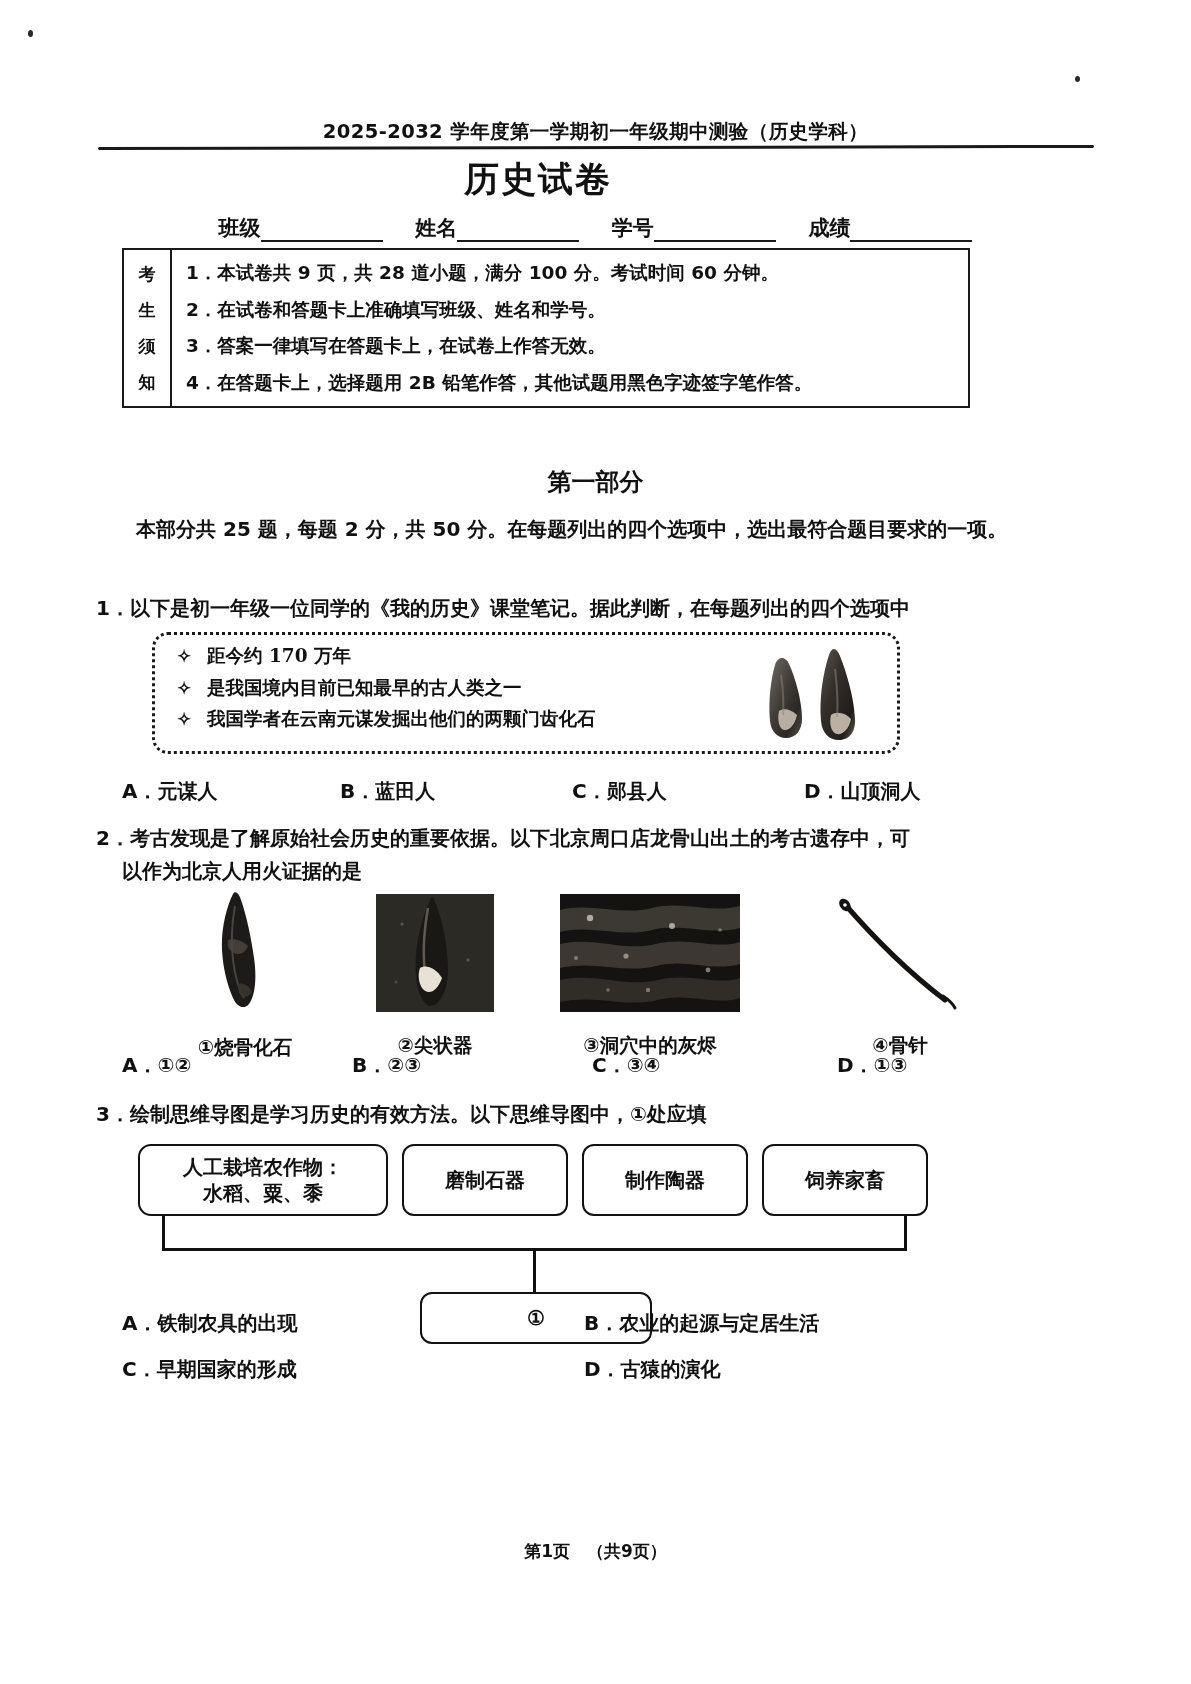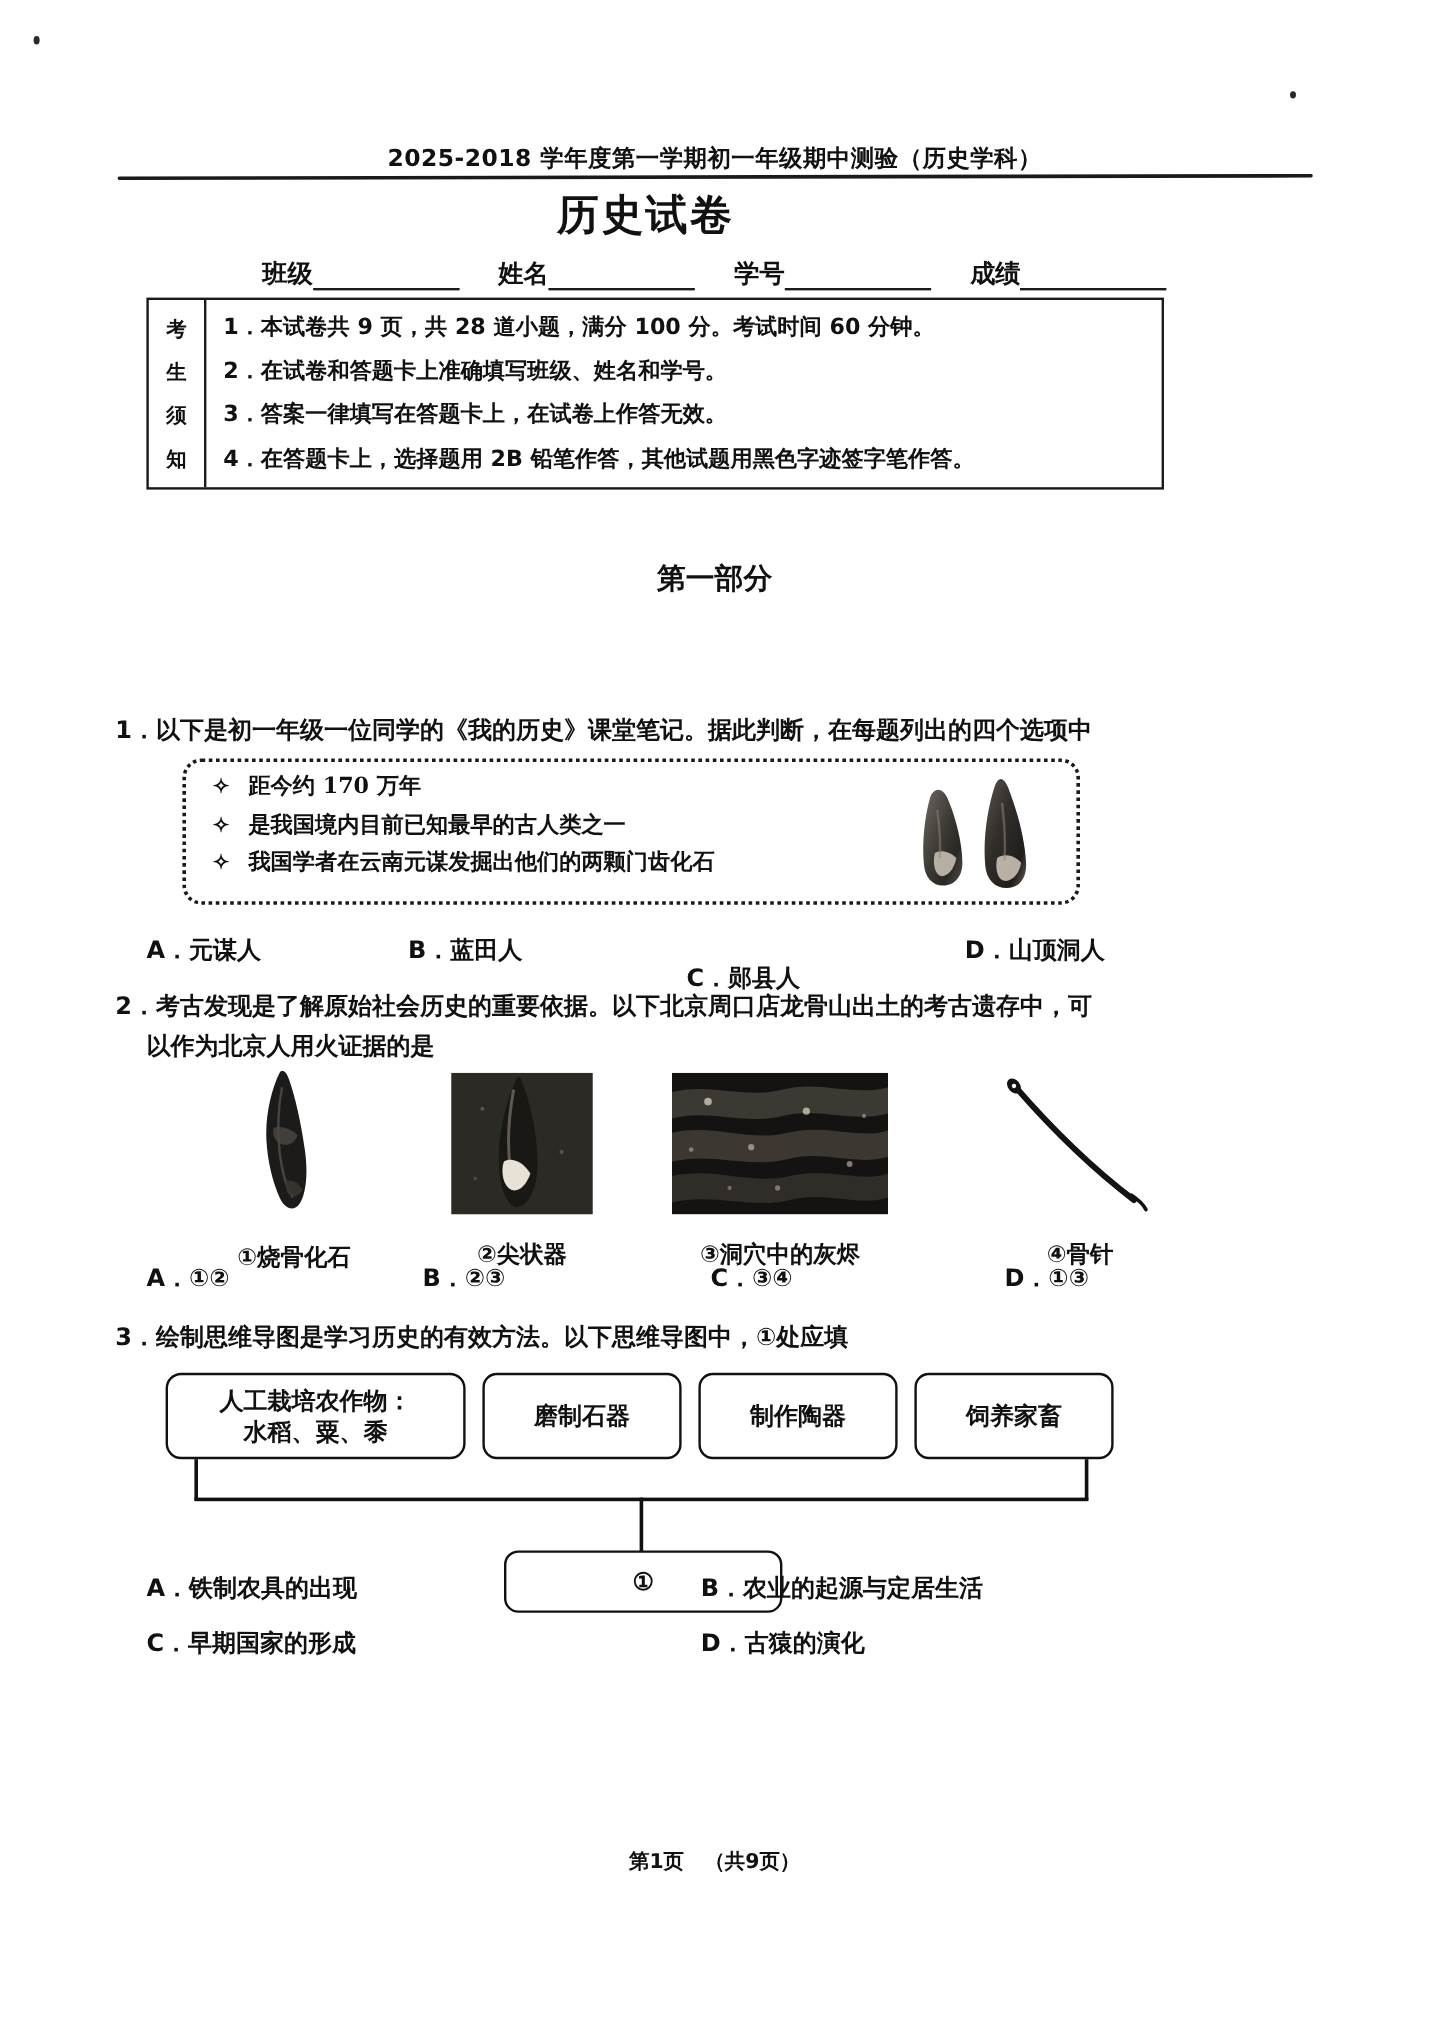--- a/index.html
+++ b/index.html
@@ -260,7 +260,7 @@
   <div class="speck" style="left:28px;top:30px;width:5px;height:7px;"></div>
   <div class="speck" style="left:1075px;top:76px;width:5px;height:6px;"></div>
 
-  <div class="exam-header">2025-2018 学年度第一学期初一年级期中测验（历史学科）</div>
+  <div class="exam-header">2025-2032 学年度第一学期初一年级期中测验（历史学科）</div>
   <div class="header-rule"></div>
   <div class="paper-title">历史试卷</div>
 

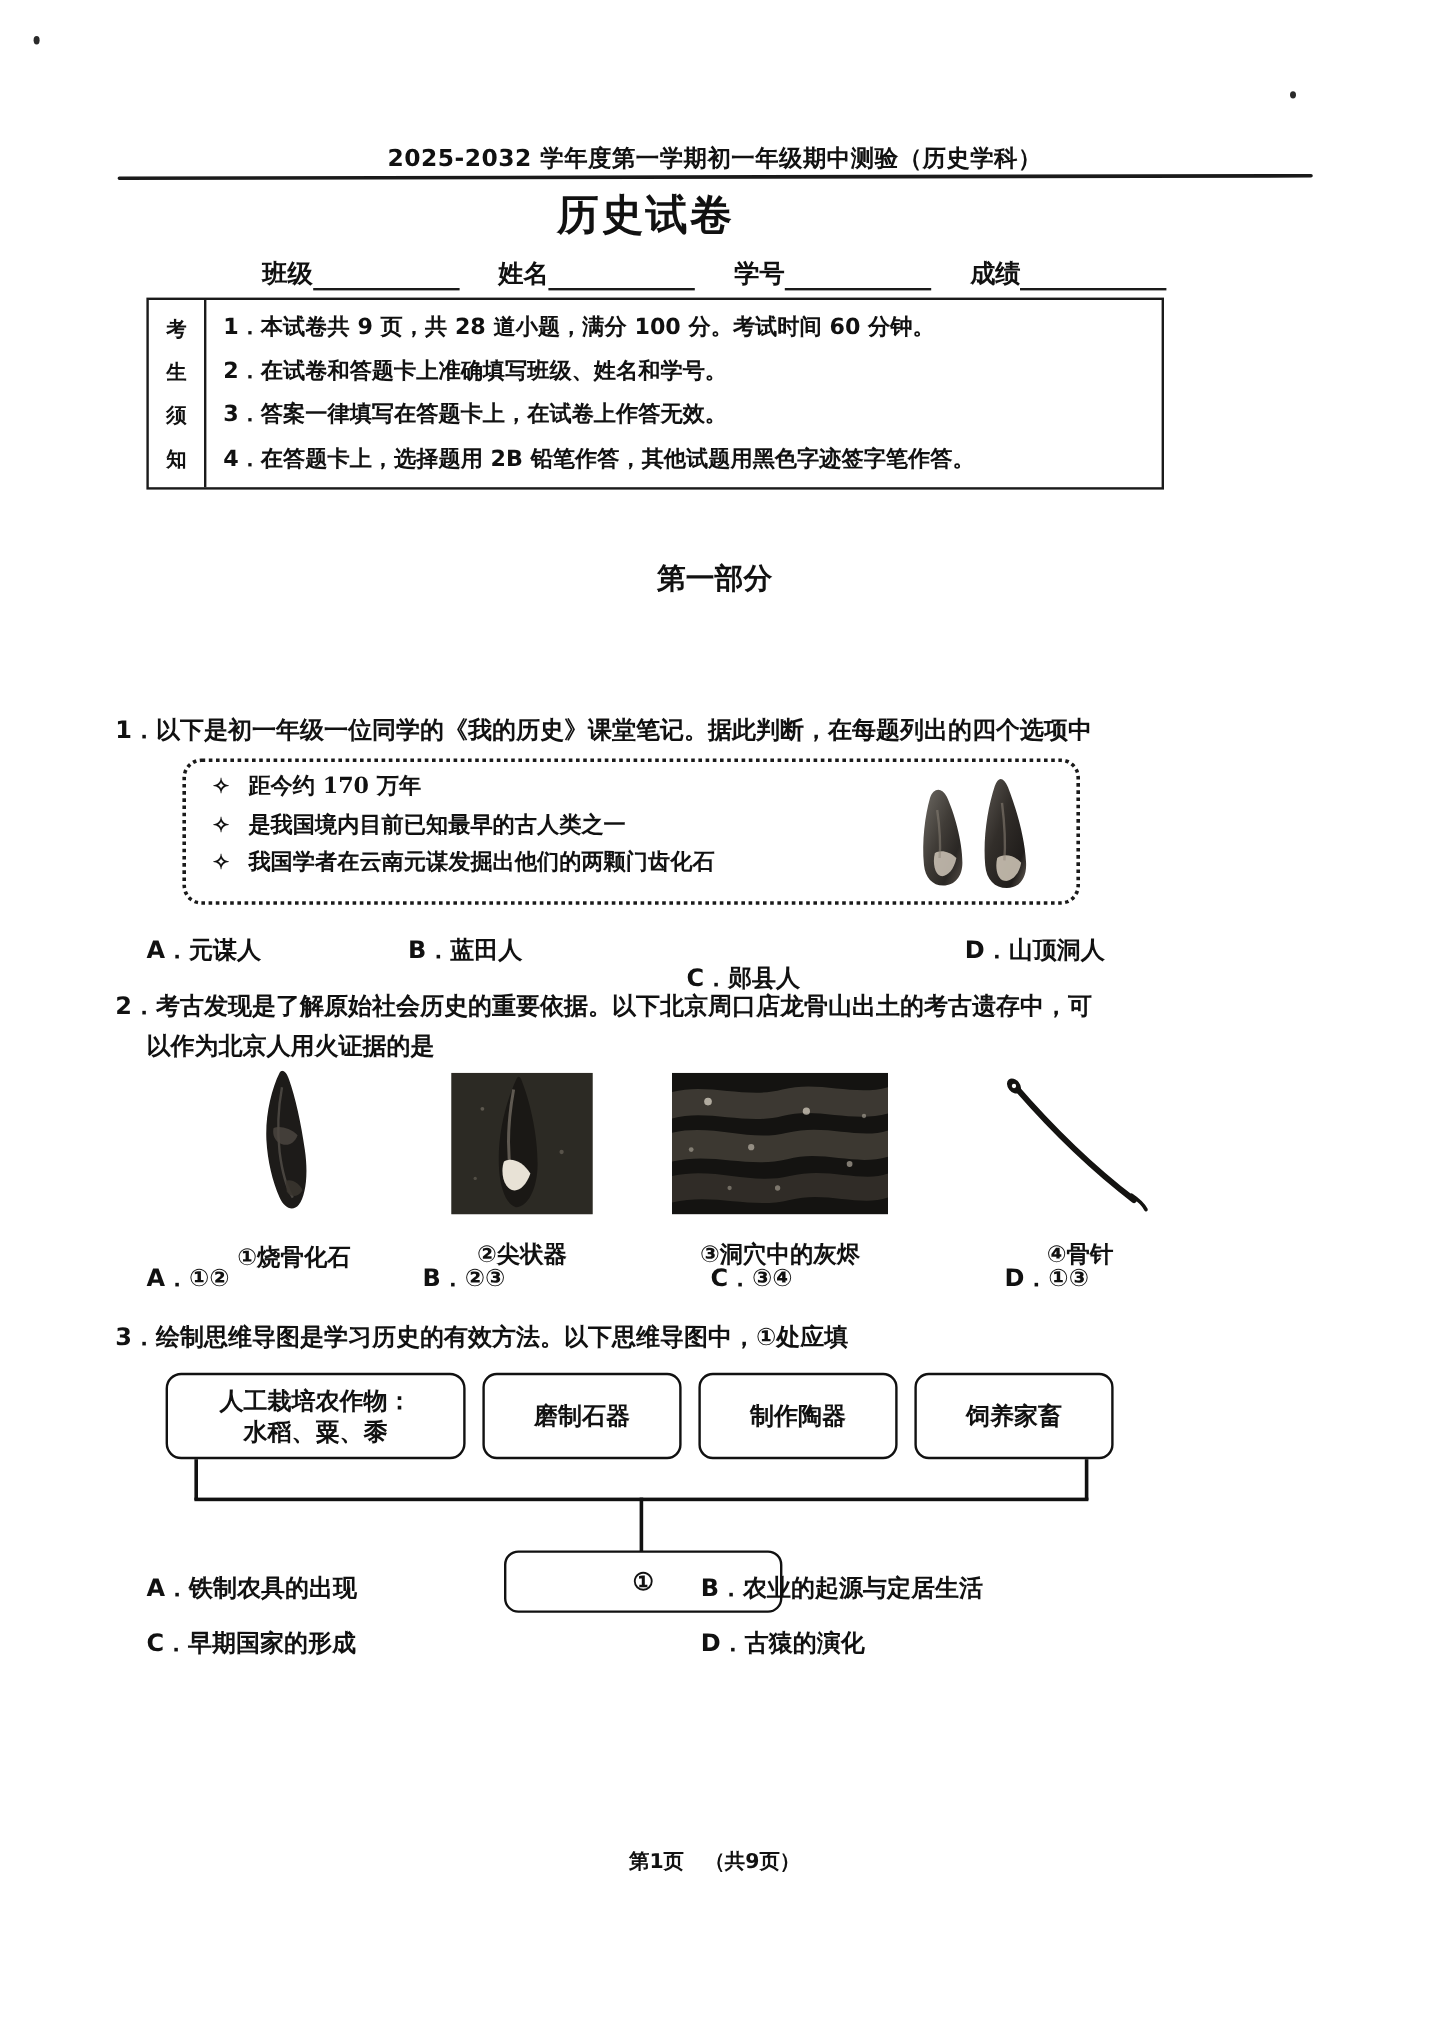--- a/index.html
+++ b/index.html
@@ -290,6 +290,7 @@
   </div>
 
   <div class="part-title">第一部分</div>
+  <div class="part-desc">本部分共 25 题，每题 2 分，共 50 分。在每题列出的四个选项中，选出最符合题目要求的一项。</div>
 
   <div class="q-stem q1-stem">
     <span>1．</span><span>以下是初一年级一位同学的《我的历史》课堂笔记。据此判断，在每题列出的四个选项中</span>

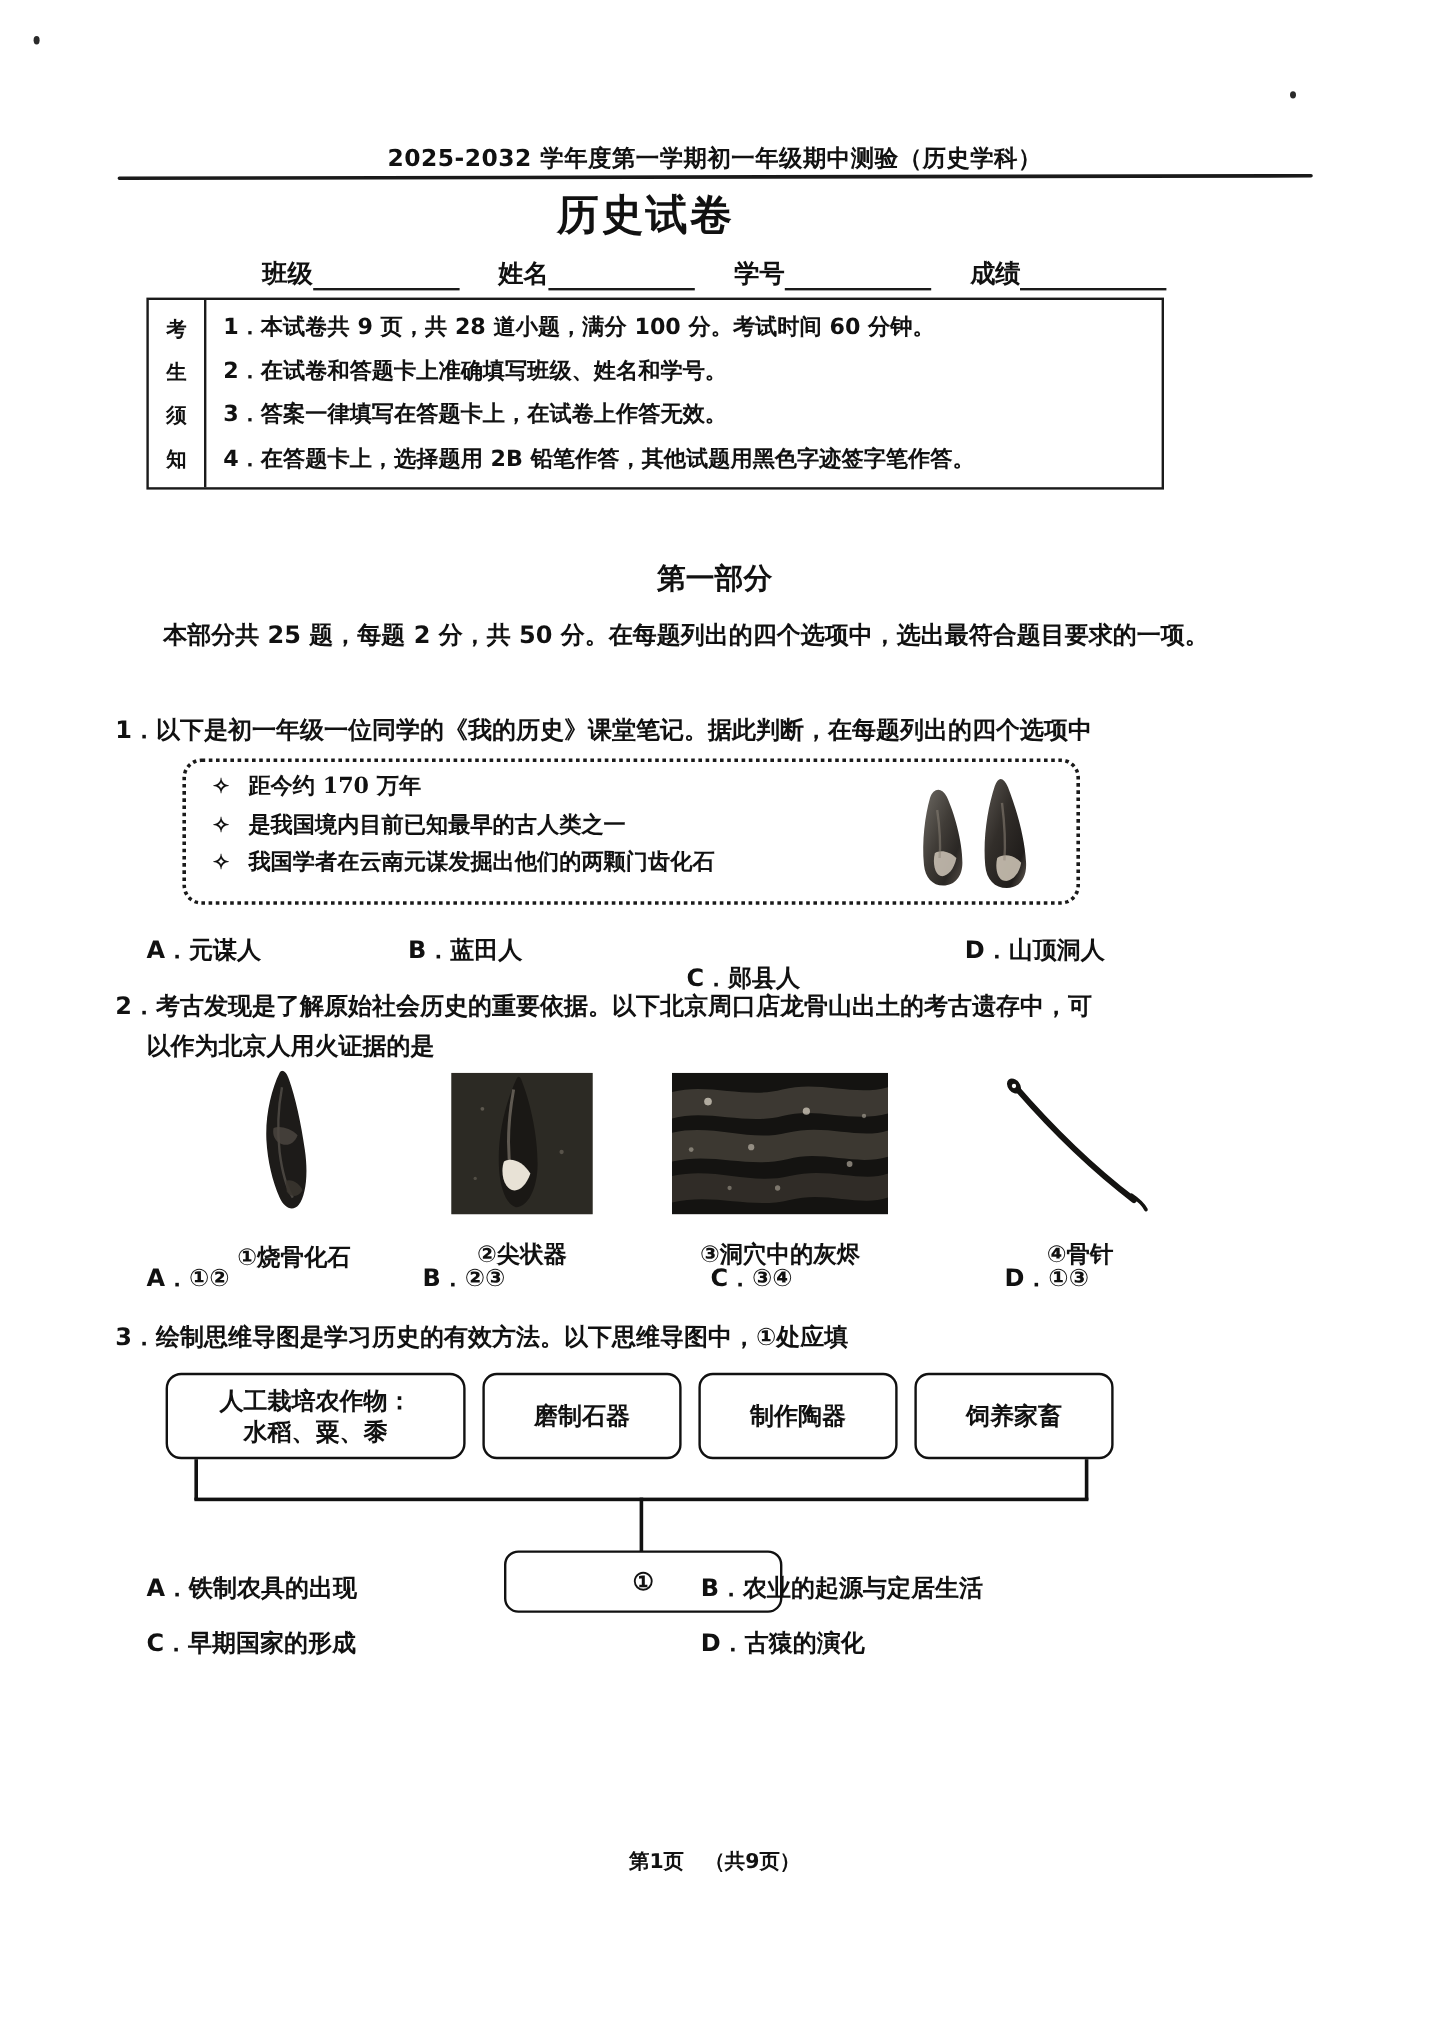--- a/index.html
+++ b/index.html
@@ -338,7 +338,7 @@
   <div class="opt-row" style="left:122px; top:778px; width:960px;">
     <span class="opt" style="width:218px;"><span>A．</span><span>元谋人</span></span>
     <span class="opt" style="width:232px;"><span>B．</span><span>蓝田人</span></span>
-    <span class="opt" style="width:232px;margin-top:24px;"><span>C．</span><span>郧县人</span></span>
+    <span class="opt" style="width:232px;"><span>C．</span><span>郧县人</span></span>
     <span class="opt"><span>D．</span><span>山顶洞人</span></span>
   </div>
 

